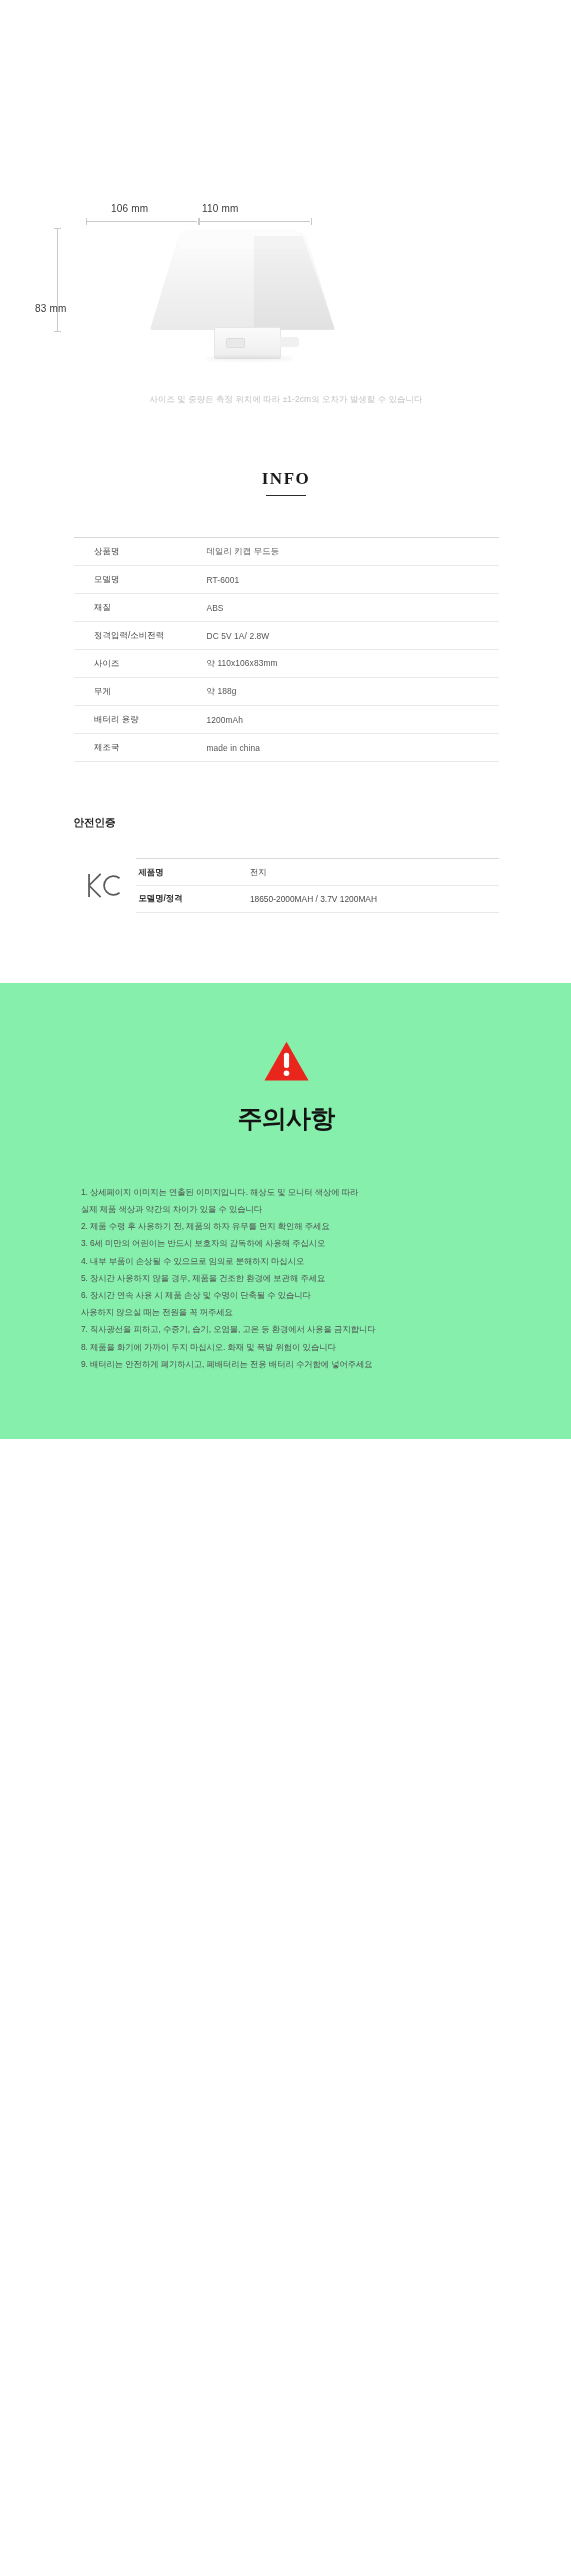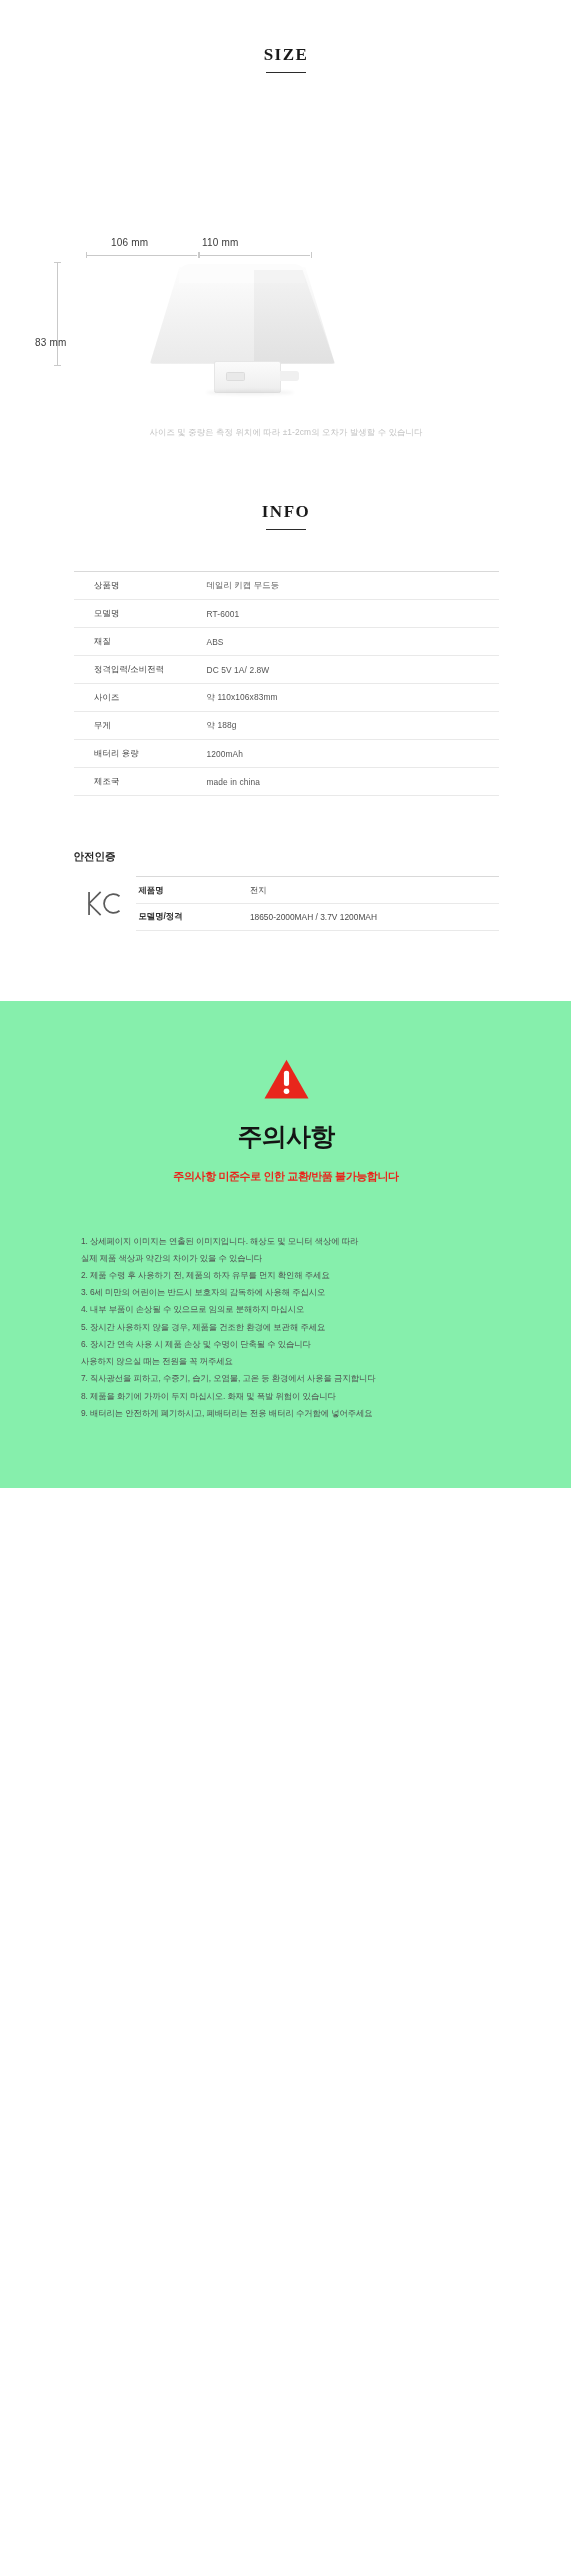--- a/index.html
+++ b/index.html
@@ -202,10 +202,6 @@
 <div class="page">
 
   <section class="size-section">
-    <h2 class="section-heading">
-      <span>SIZE</span>
-      <span class="rule"></span>
-    </h2>
 
     <div class="diagram">
 

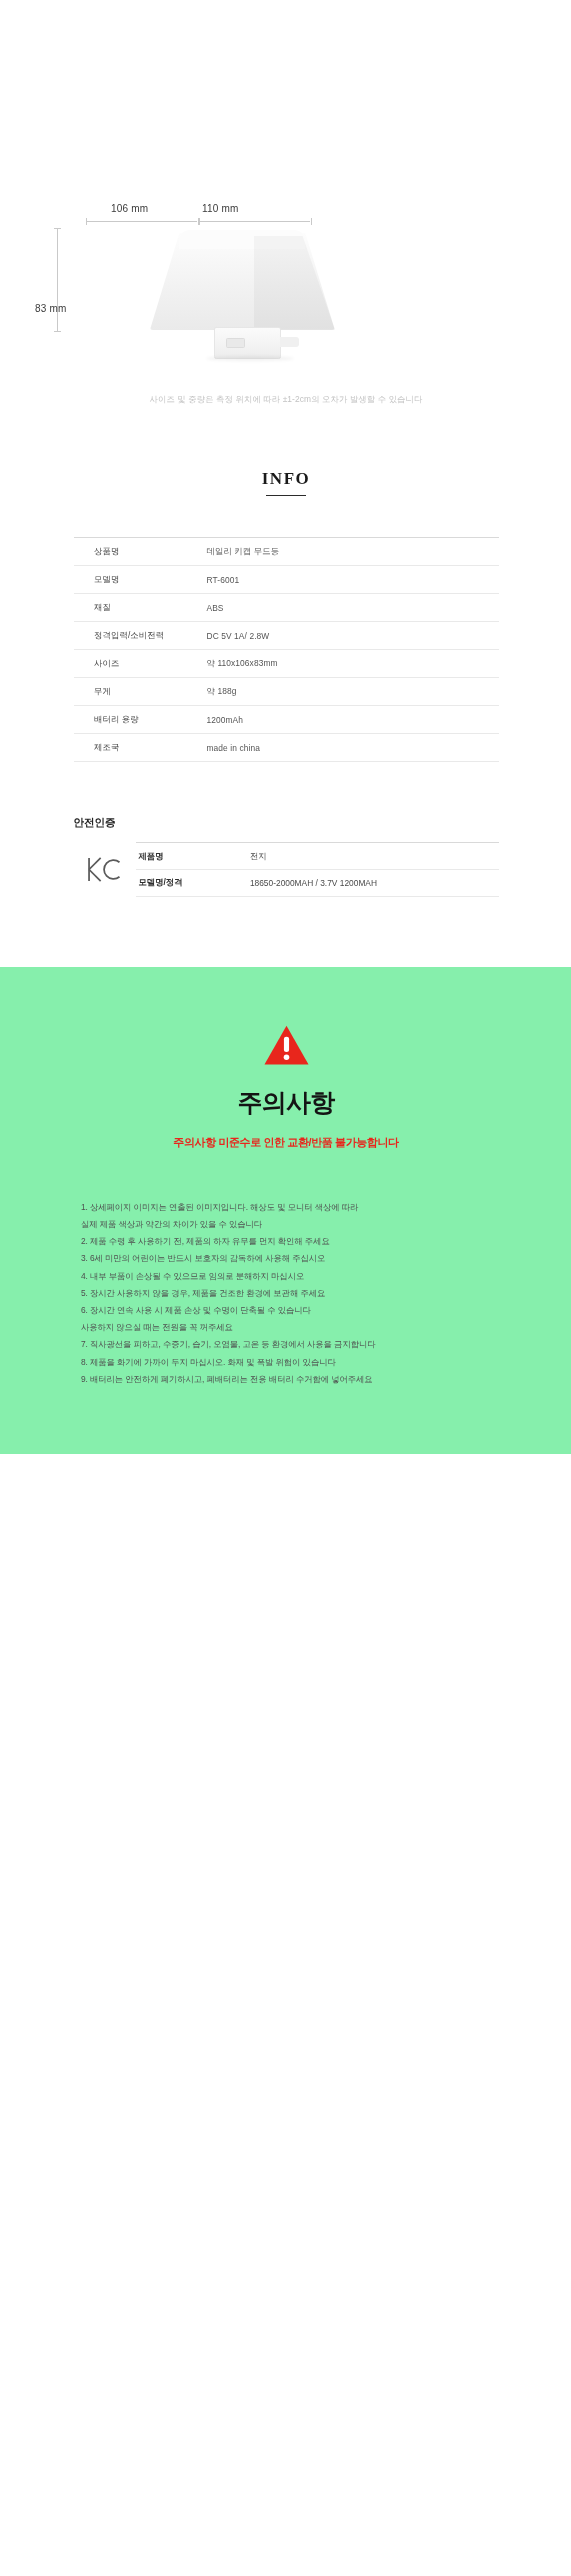--- a/index.html
+++ b/index.html
@@ -145,7 +145,7 @@
     font-size: 10.6px;
     font-weight: bold;
     color: #222;
-    margin-bottom: 12px;
+    margin-bottom: 28px;
     letter-spacing: -0.1px;
   }
   .cert-wrap { display: flex; align-items: stretch; }

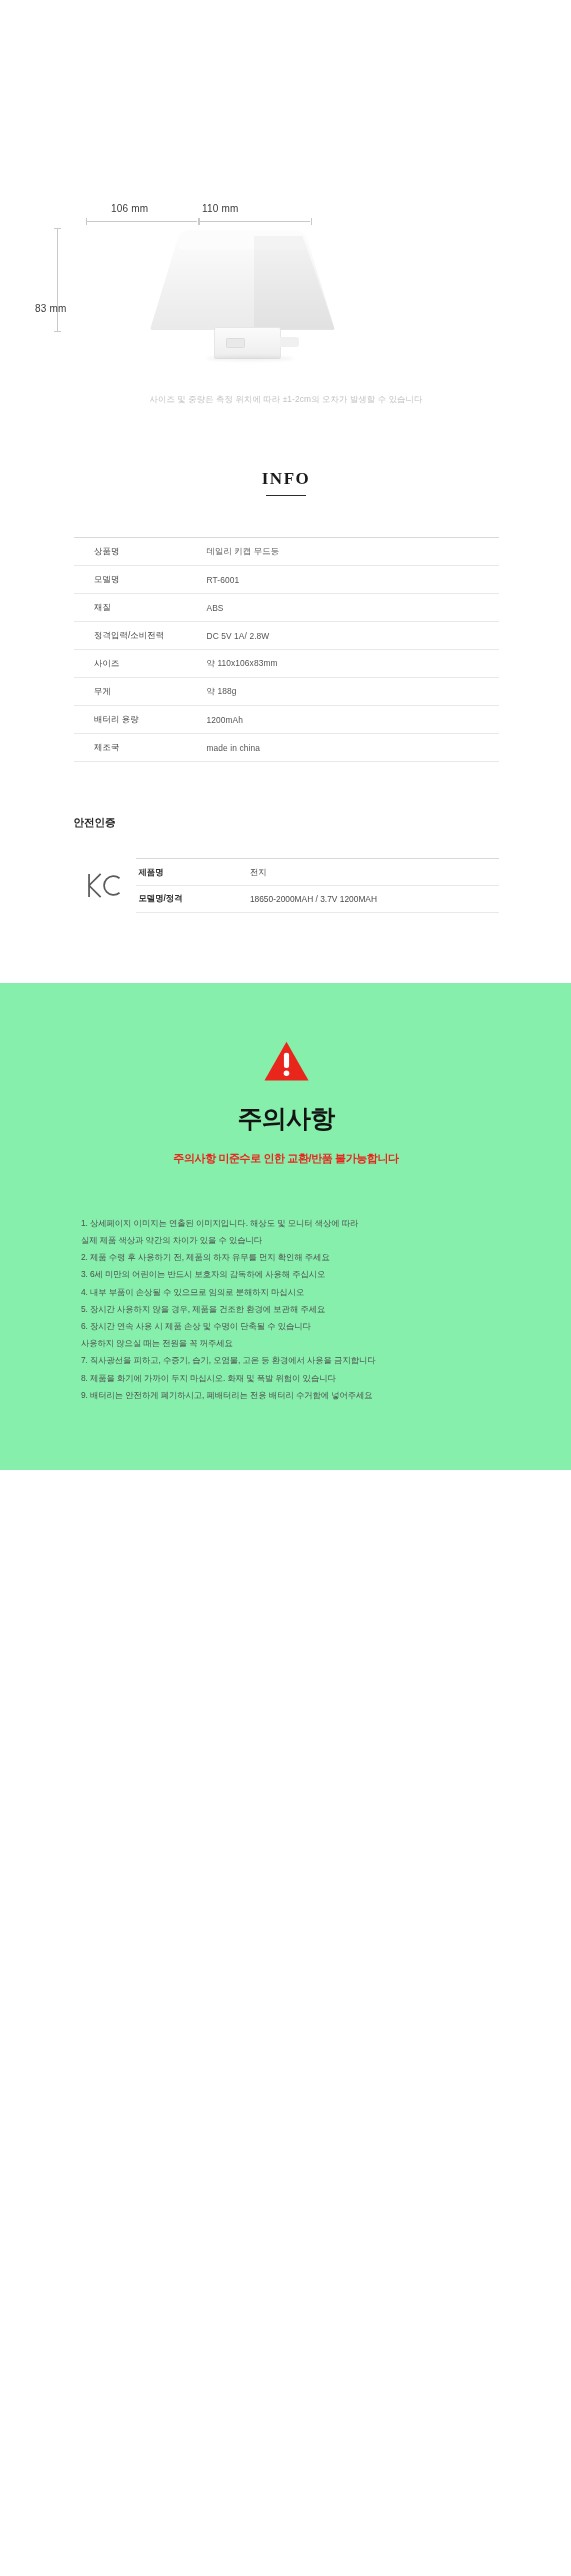--- a/index.html
+++ b/index.html
@@ -311,7 +311,6 @@
       <circle cx="32" cy="45" r="3.8" fill="#ffffff"></circle>
     </svg>
     <h2 class="caution-title">주의사항</h2>
-    <p class="caution-sub">주의사항 미준수로 인한 교환/반품 불가능합니다</p>
 
     <div class="caution-list">
       <div>1. 상세페이지 이미지는 연출된 이미지입니다. 해상도 및 모니터 색상에 따라

